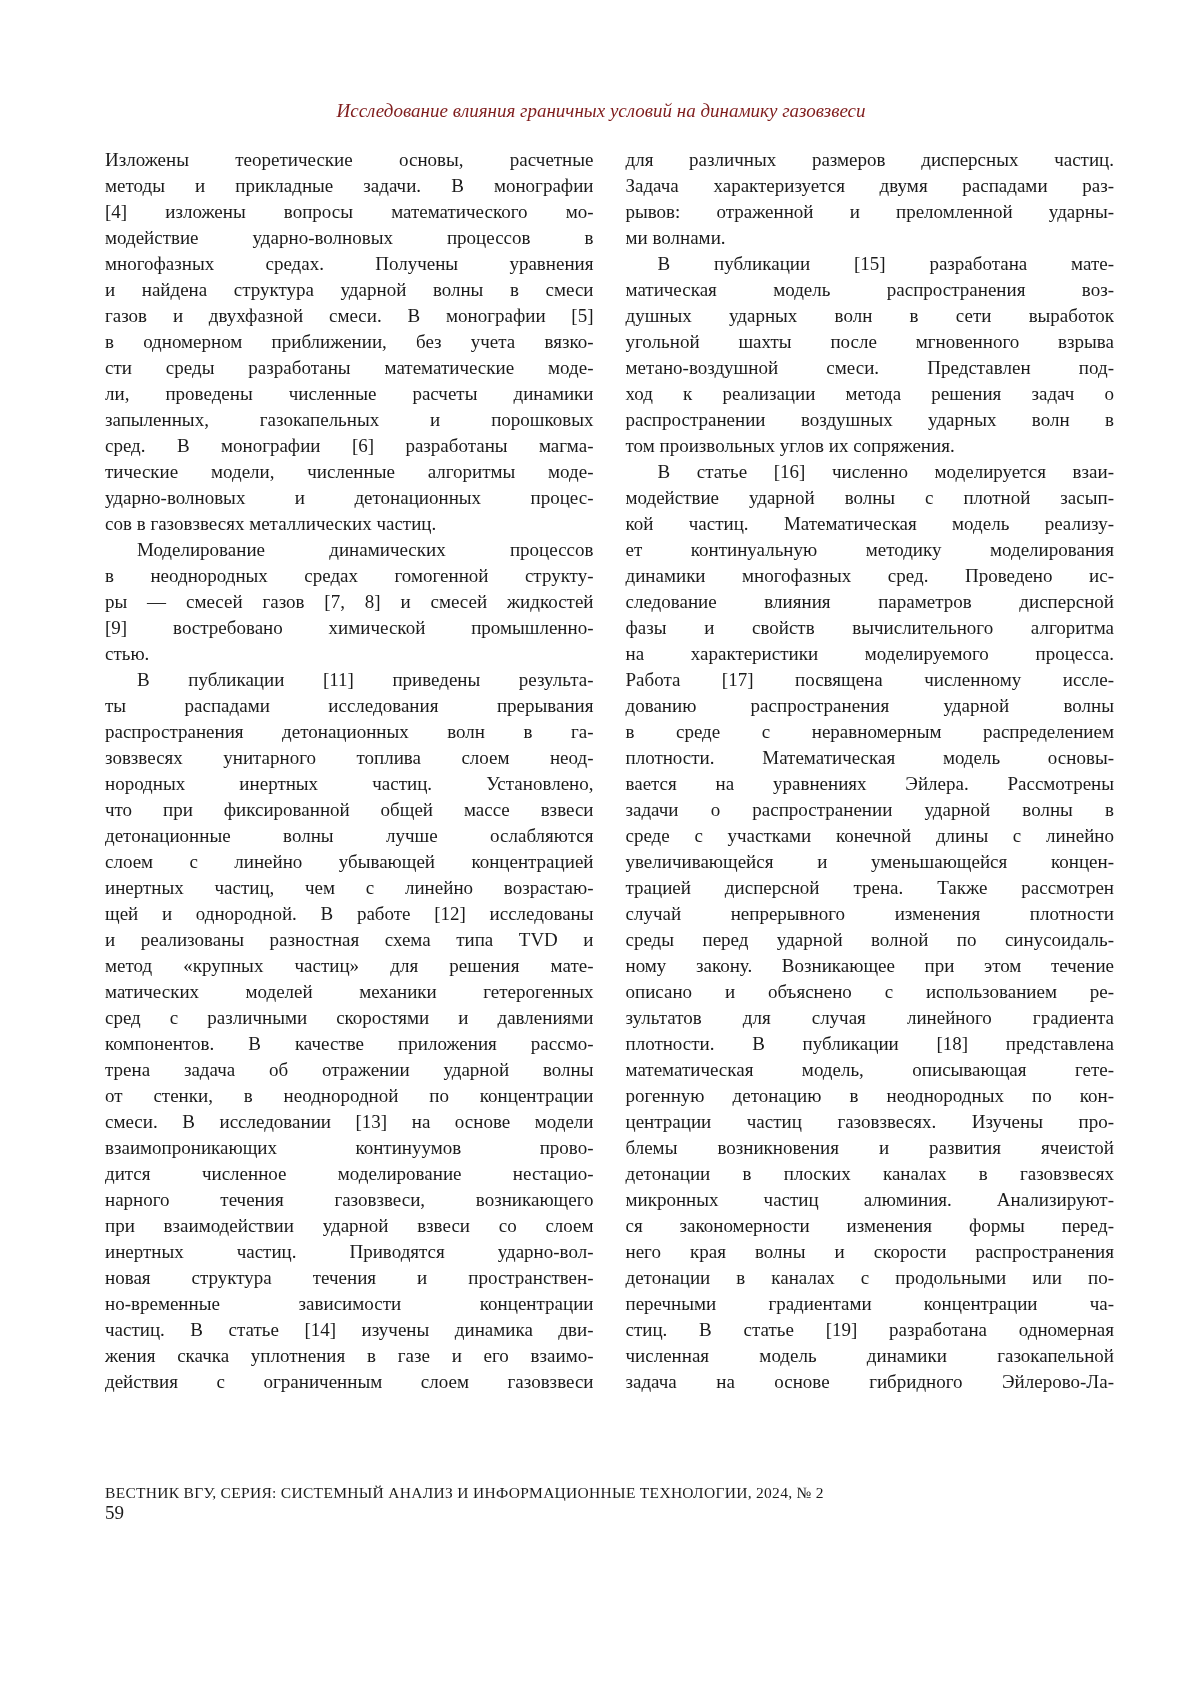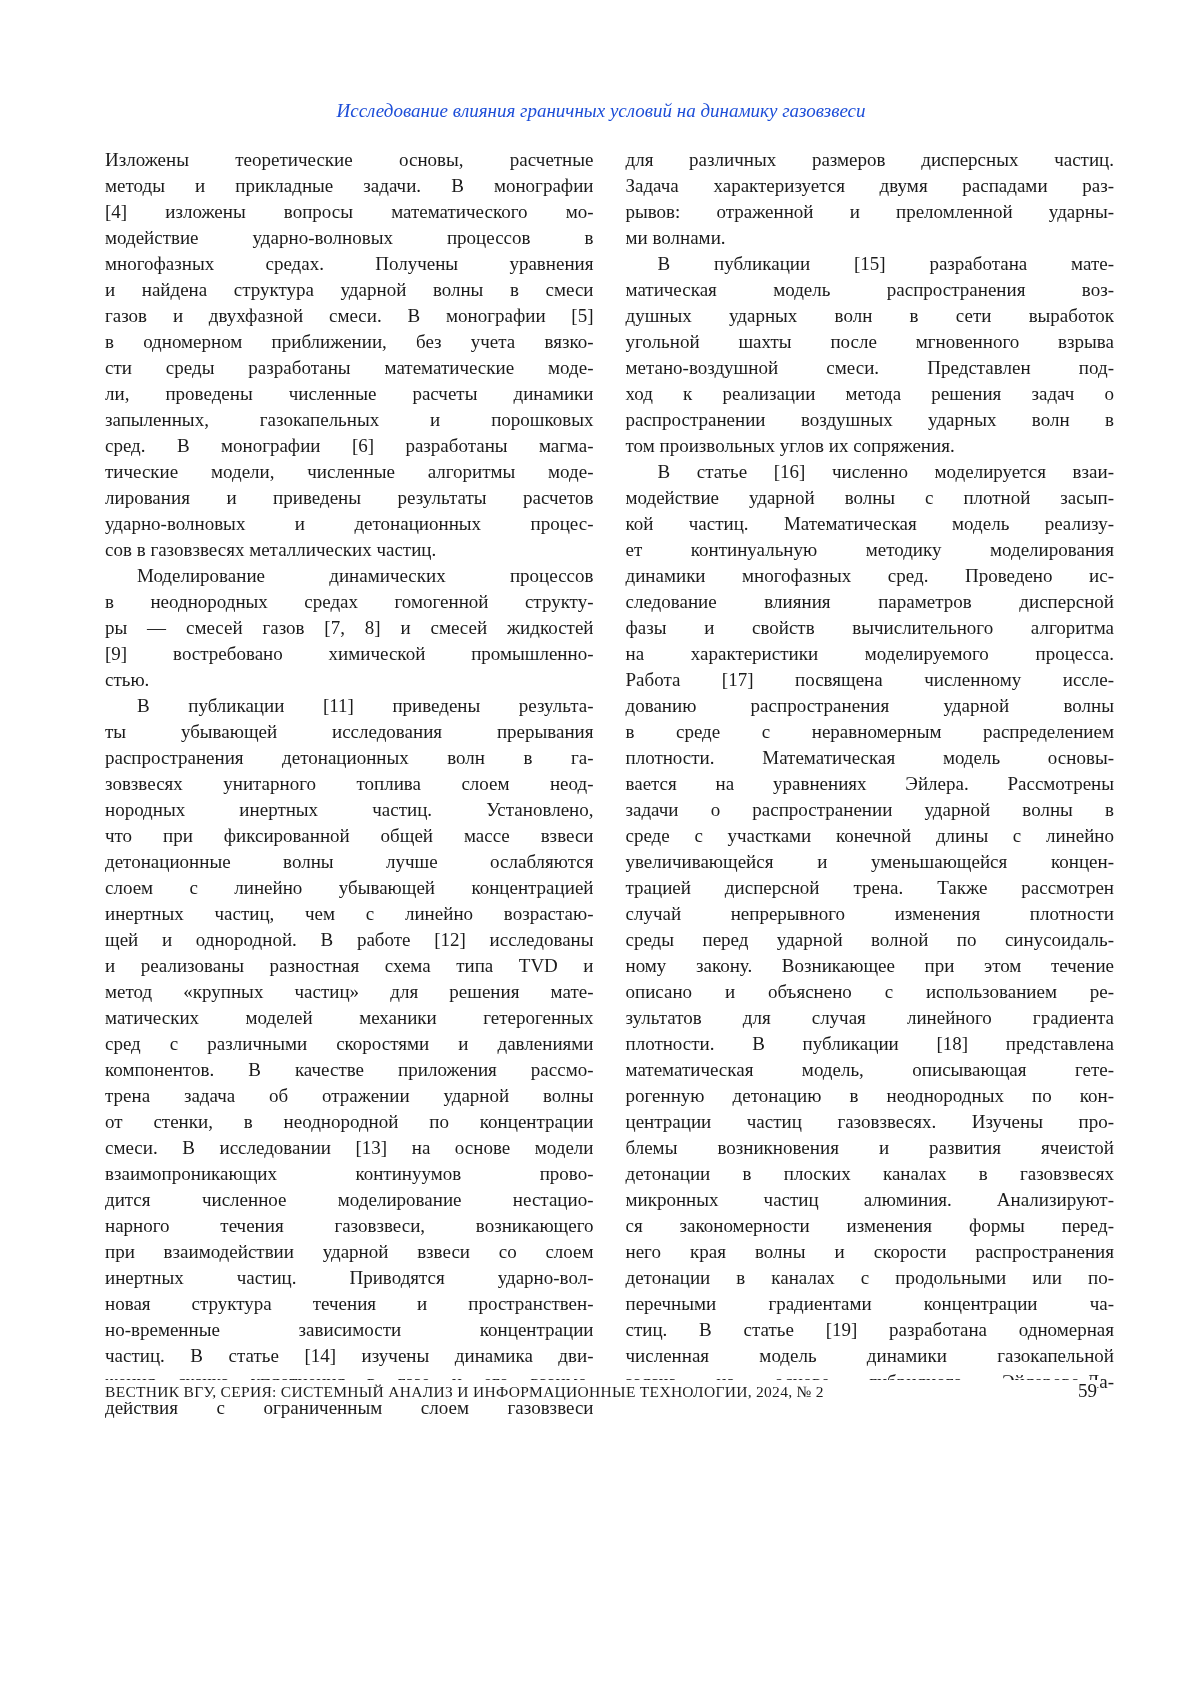--- a/index.html
+++ b/index.html
@@ -30,7 +30,7 @@
     font-style: italic;
     font-size: 19px;
     line-height: 24px;
-    color: #1d4ed8;
+    color: #7f1d1d;
   }
   .columns {
     position: absolute;

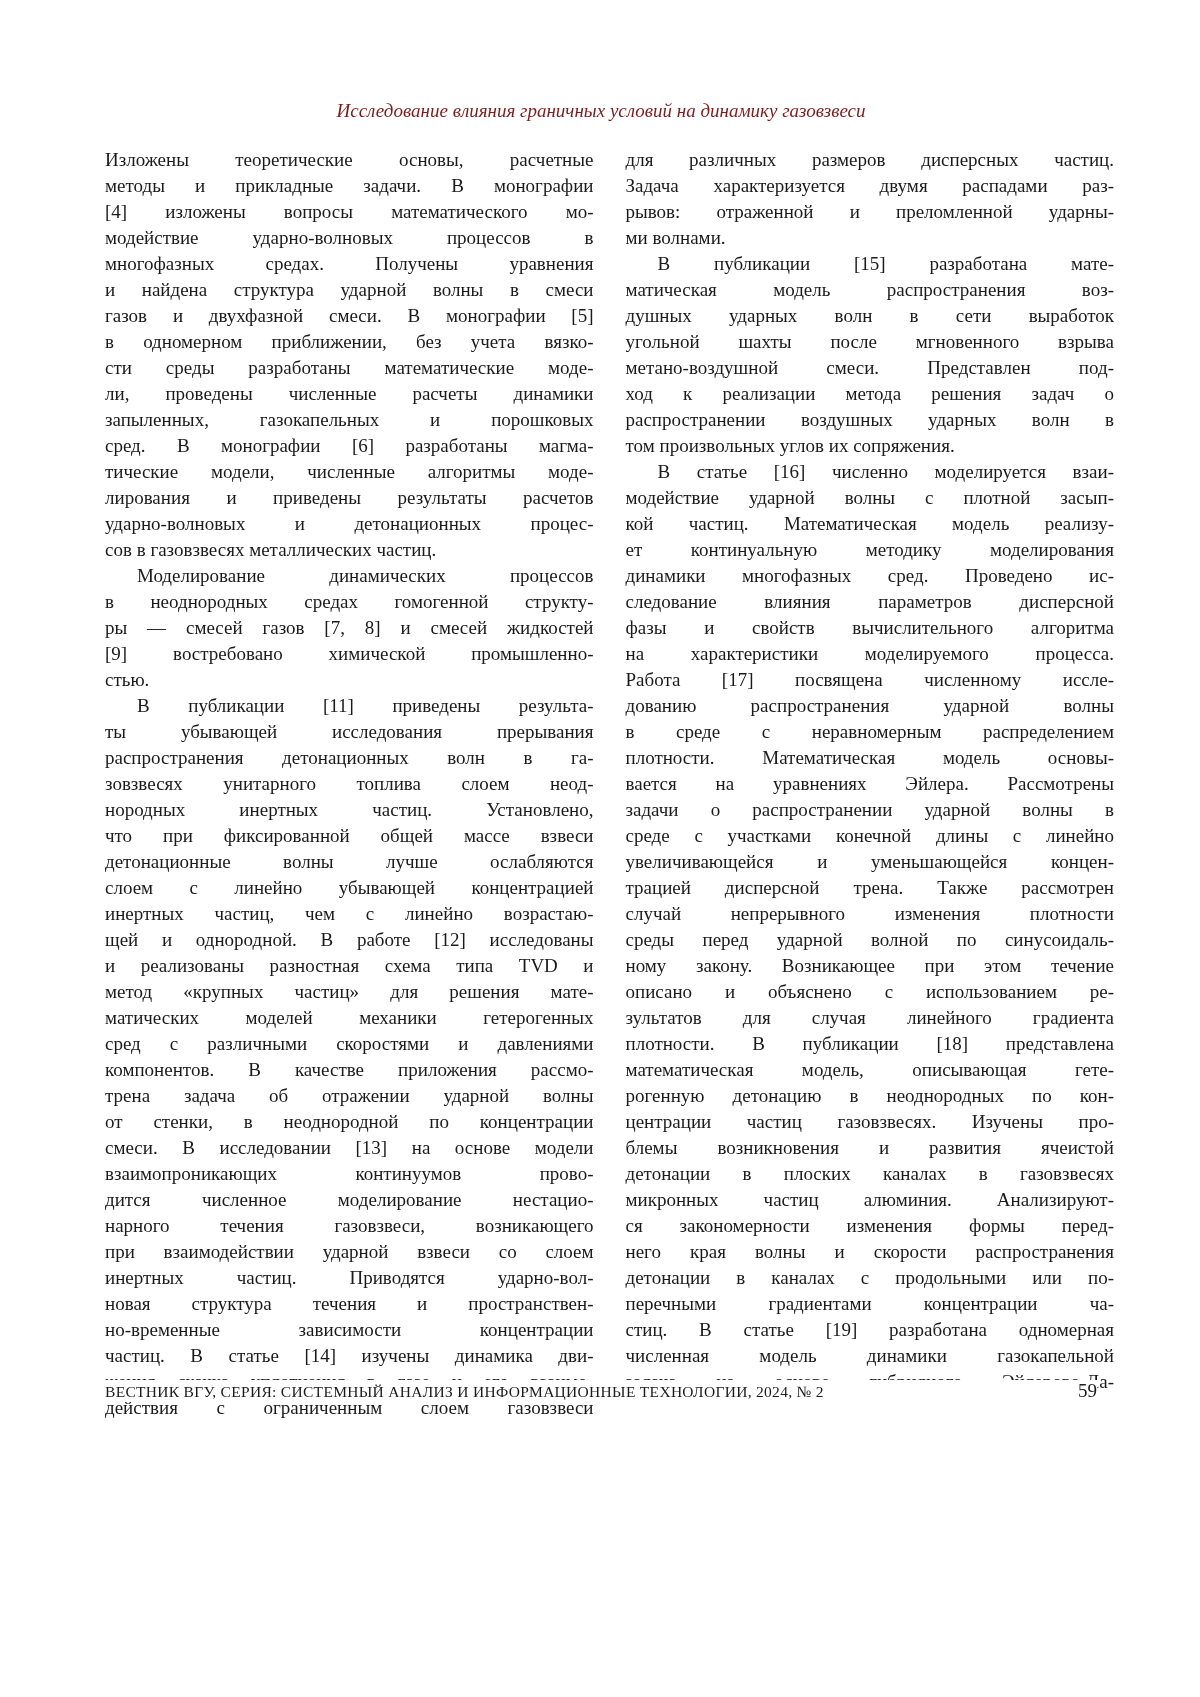--- a/index.html
+++ b/index.html
@@ -102,7 +102,6 @@
           <div class="line">запыленных, газокапельных и порошковых</div>
           <div class="line">сред. В монографии [6] разработаны магма-</div>
           <div class="line">тические модели, численные алгоритмы моде-</div>
-          <div class="line">лирования и приведены результаты расчетов</div>
           <div class="line">ударно-волновых и детонационных процес-</div>
           <div class="line last">сов в газовзвесях металлических частиц.</div>
         </div>

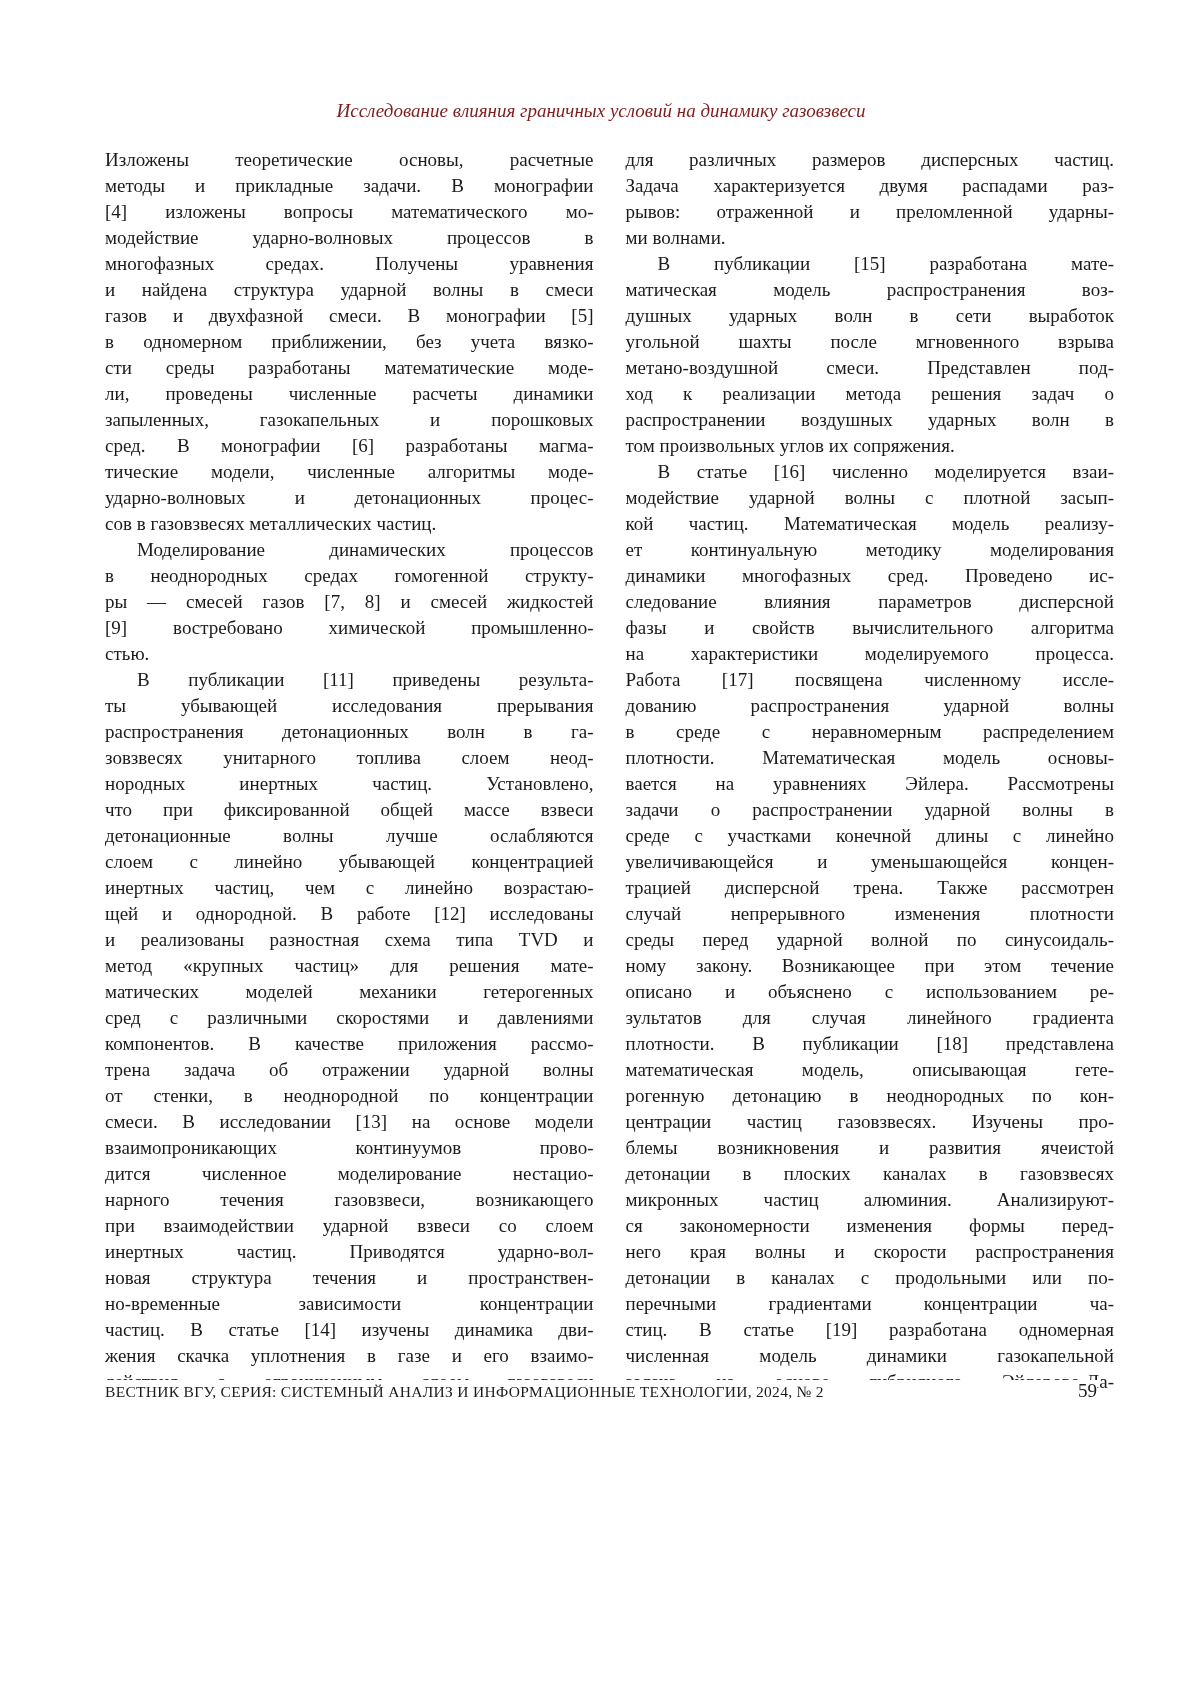--- a/index.html
+++ b/index.html
@@ -114,7 +114,7 @@
         </div>
         <div class="para">
           <div class="line indent">В публикации [11] приведены результа-</div>
-          <div class="line">ты убывающей исследования прерывания</div>
+          <div class="line">ты распадами исследования прерывания</div>
           <div class="line">распространения детонационных волн в га-</div>
           <div class="line">зовзвесях унитарного топлива слоем неод-</div>
           <div class="line">нородных инертных частиц. Установлено,</div>

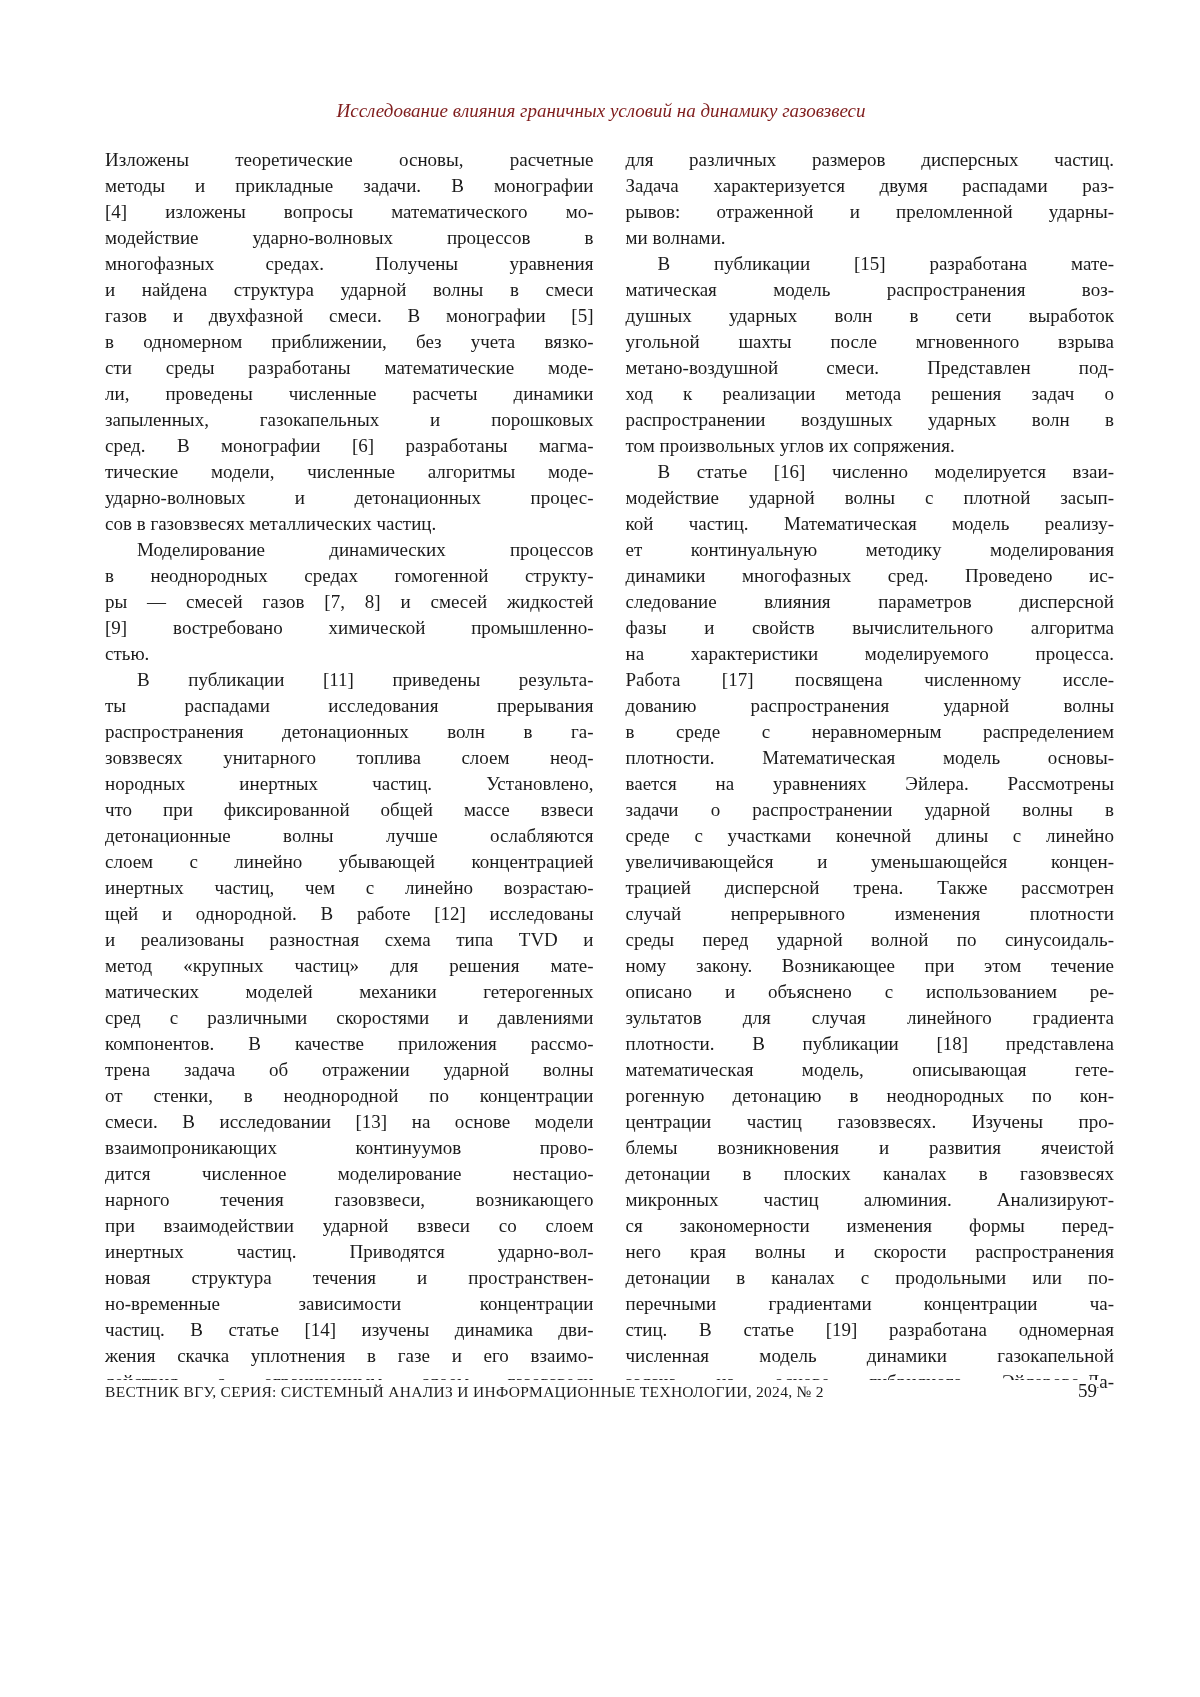--- a/index.html
+++ b/index.html
@@ -62,13 +62,14 @@
   }
   .footer {
     position: absolute;
-    top: 1380px;
+    top: 1484px;
     left: 105px;
     right: 103px;
     display: flex;
     justify-content: space-between;
     align-items: baseline;
     background: #ffffff;
+    flex-direction: column;
   }
   .footer-journal {
     font-size: 15.5px;

